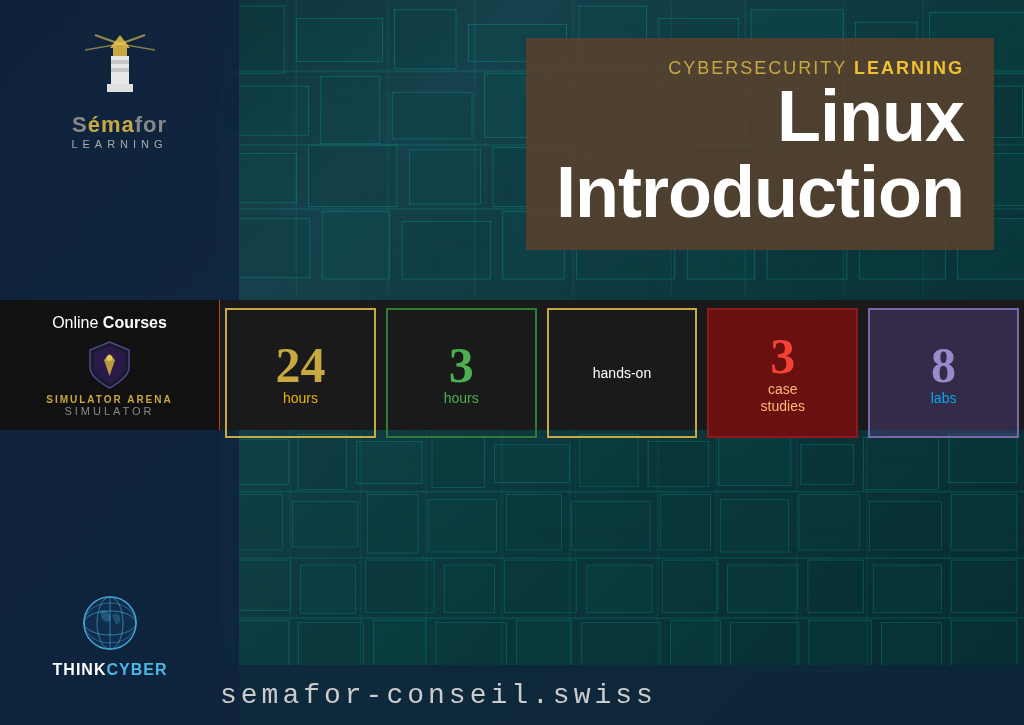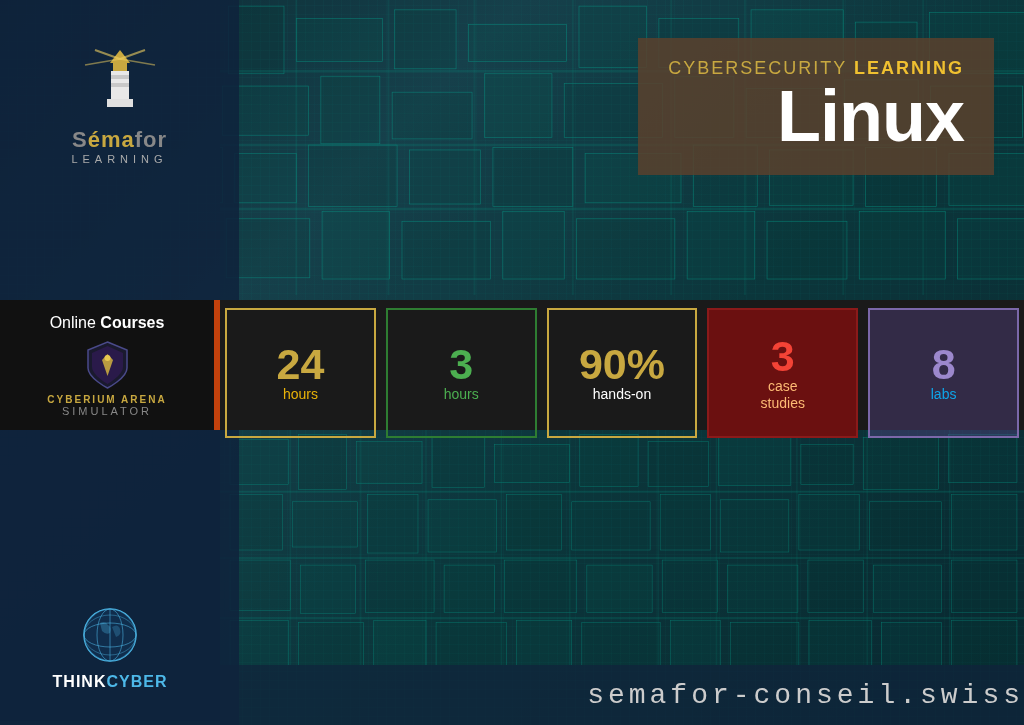--- a/index.html
+++ b/index.html
@@ -63,7 +63,7 @@
       display: flex;
       flex-direction: column;
       align-items: center;
-      padding-top: 45px;
+      padding-top: 30px;
     }
 
     

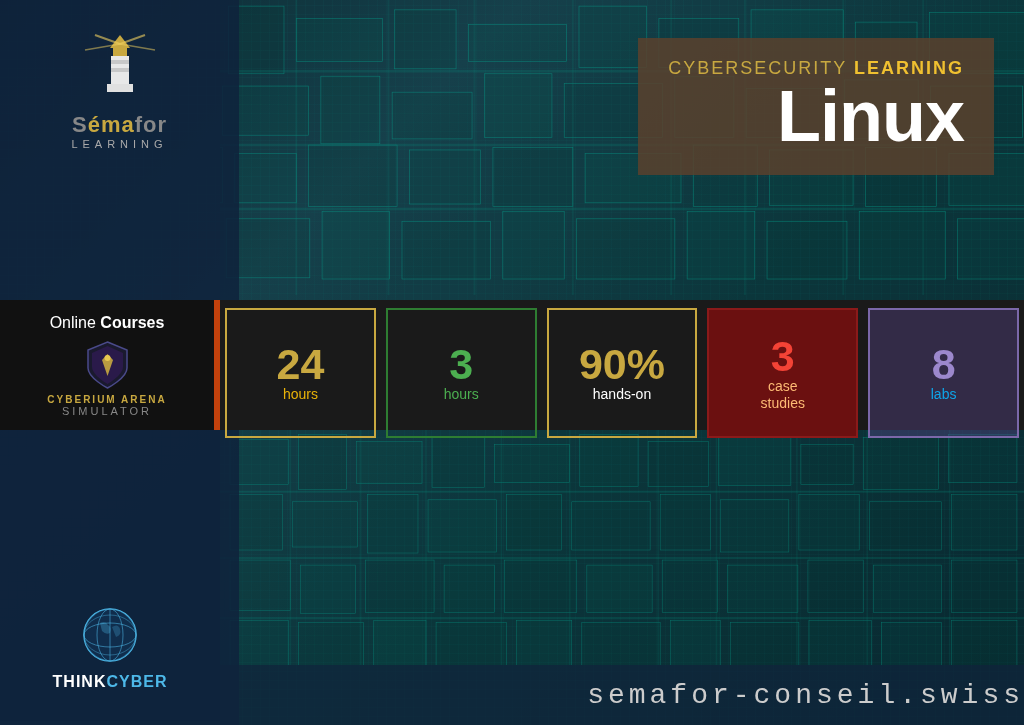--- a/index.html
+++ b/index.html
@@ -459,6 +459,7 @@
       </div>
       <div class="course-title">
         <span>Linux</span><br>
+        <span>Introduction</span>
       </div>
     </div>
   </div>

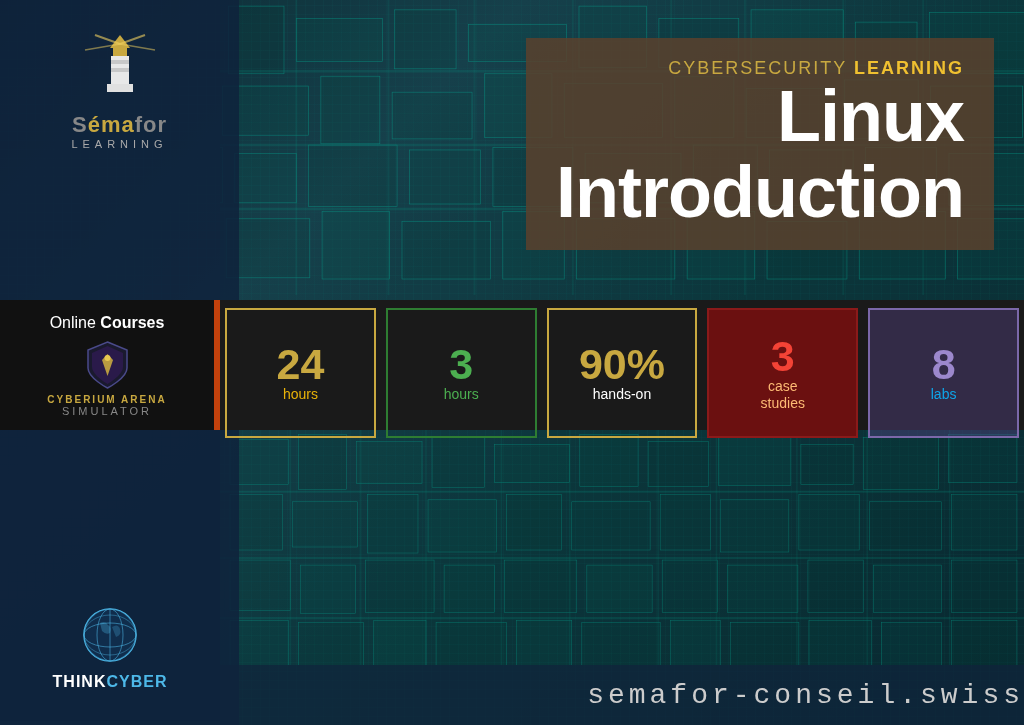--- a/index.html
+++ b/index.html
@@ -132,7 +132,7 @@
       align-items: center;
       justify-content: center;
       padding: 8px 12px;
-      border-right: 6px solid #c2410c;
+      border-right: 1px solid #c2410c;
     }
 
     .online-courses-label {

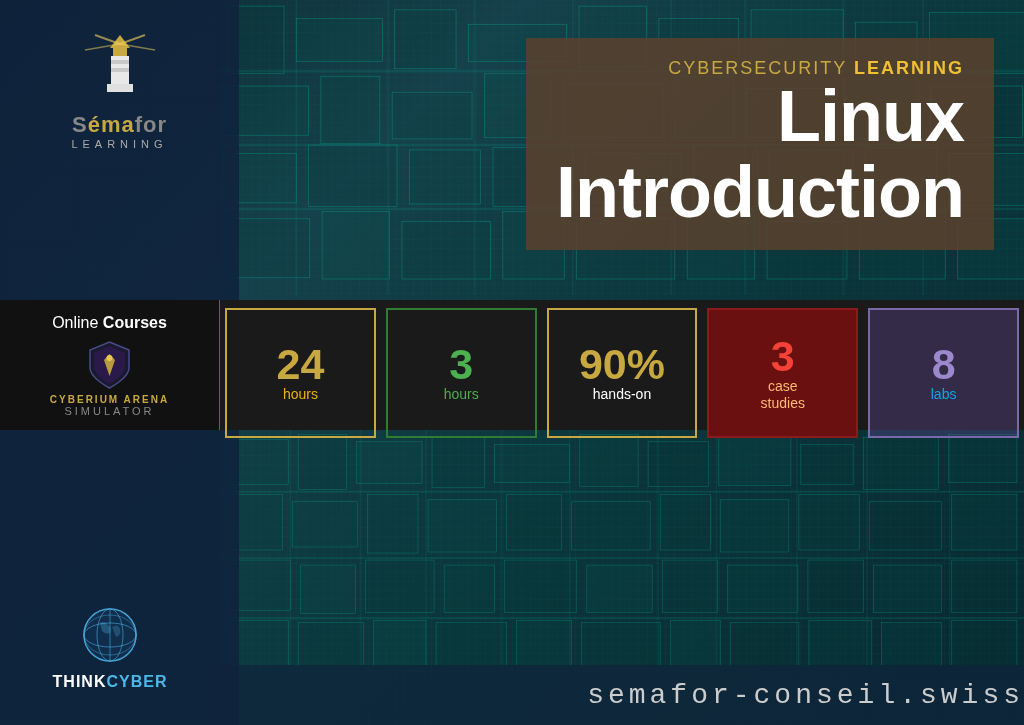--- a/index.html
+++ b/index.html
@@ -206,9 +206,10 @@
     }
 
     .stat-number {
-      font-size: 43px;
+      font-size: 50px;
       font-weight: 900;
       line-height: 1;
+      font-family: Liberation Serif, serif;
     }
 
     .stat-label {

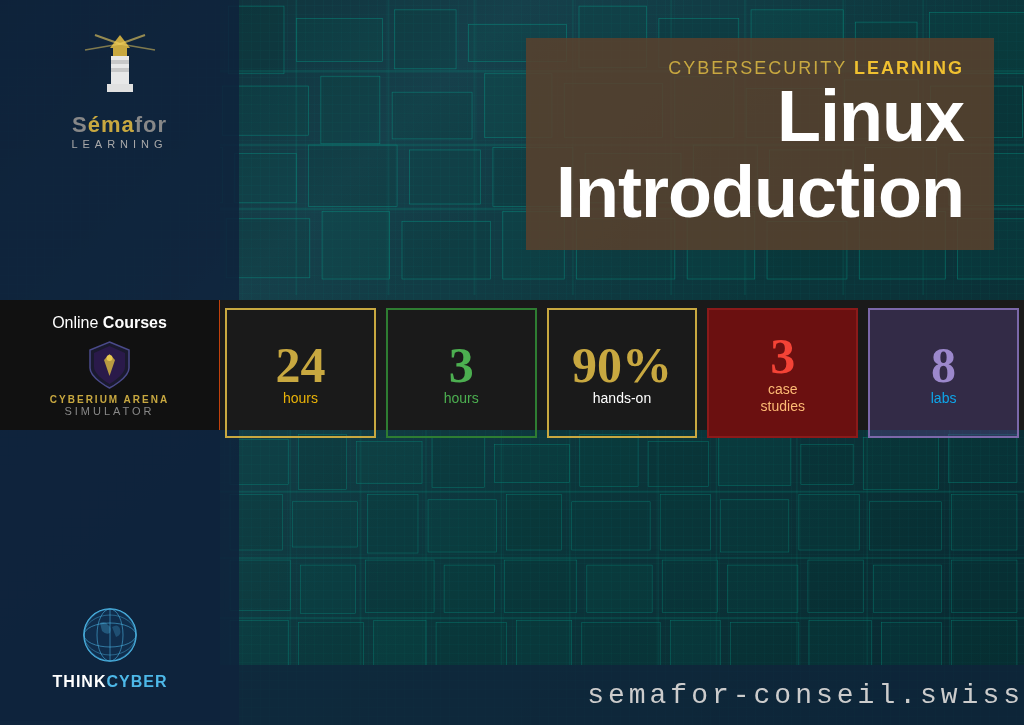--- a/index.html
+++ b/index.html
@@ -492,7 +492,6 @@
         <div class="stat-label">hours</div>
       </div>
       <div class="stat-item hands-on">
-        <div class="stat-number">90%</div>
         <div class="stat-label">hands-on</div>
       </div>
       <div class="stat-item case-studies">

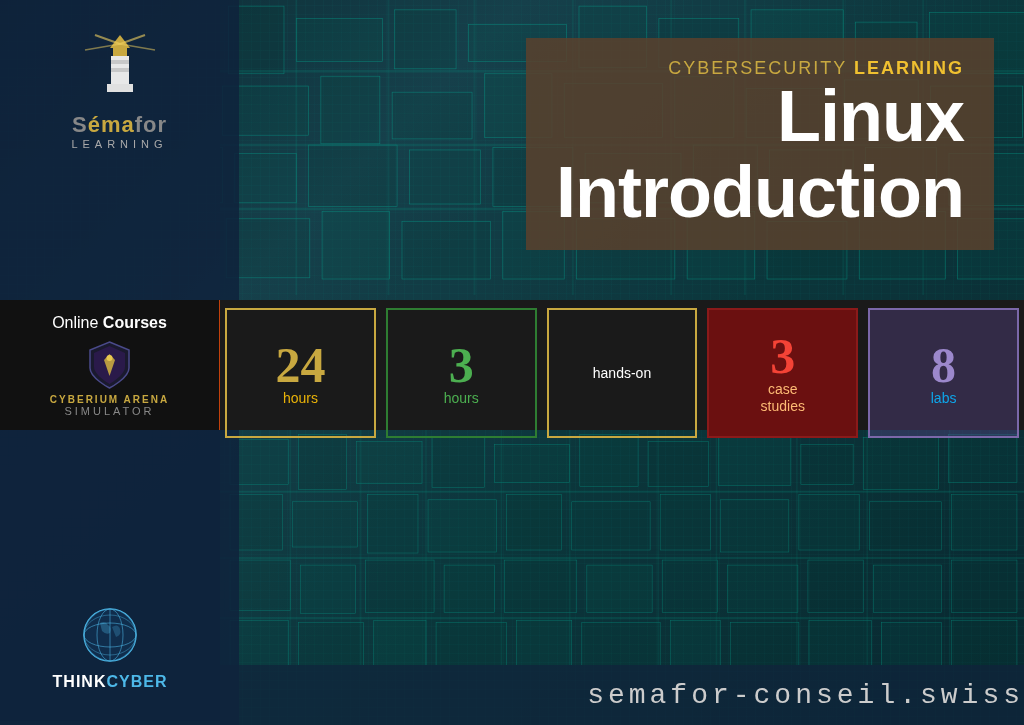--- a/index.html
+++ b/index.html
@@ -478,7 +478,7 @@
         <path d="M22.5,14 L28,20 L22.5,36 L17,20 Z" fill="#c8a840" opacity="0.9"></path>
         <circle cx="22.5" cy="18" r="3" fill="#e8c850"></circle>
       </svg>
-      <div class="cyberium-text">CYBERIUM ARENA</div>
+      <div class="cyberium-text">SIMULATOR ARENA</div>
       <div class="simulator-text">SIMULATOR</div>
     </div>
 

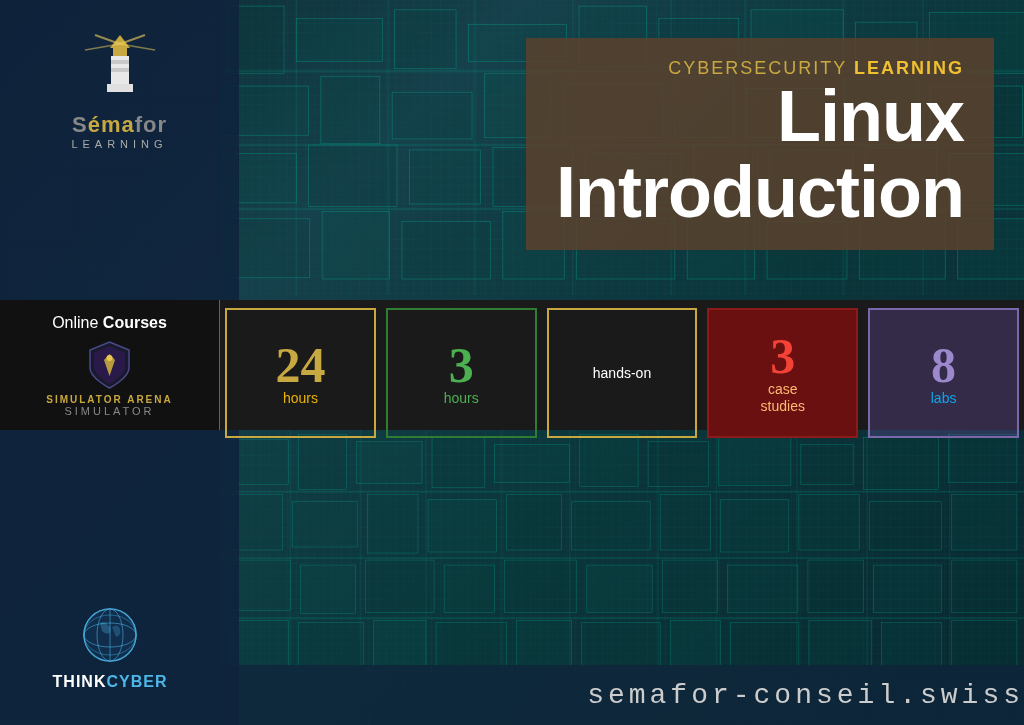--- a/index.html
+++ b/index.html
@@ -236,7 +236,7 @@
 
     .bottom-sidebar {
       position: absolute;
-      bottom: 4px; left: 0;
+      bottom: 16px; left: 0;
       width: 220px;
       height: 295px;
       background: rgba(15, 35, 60, 0.88);

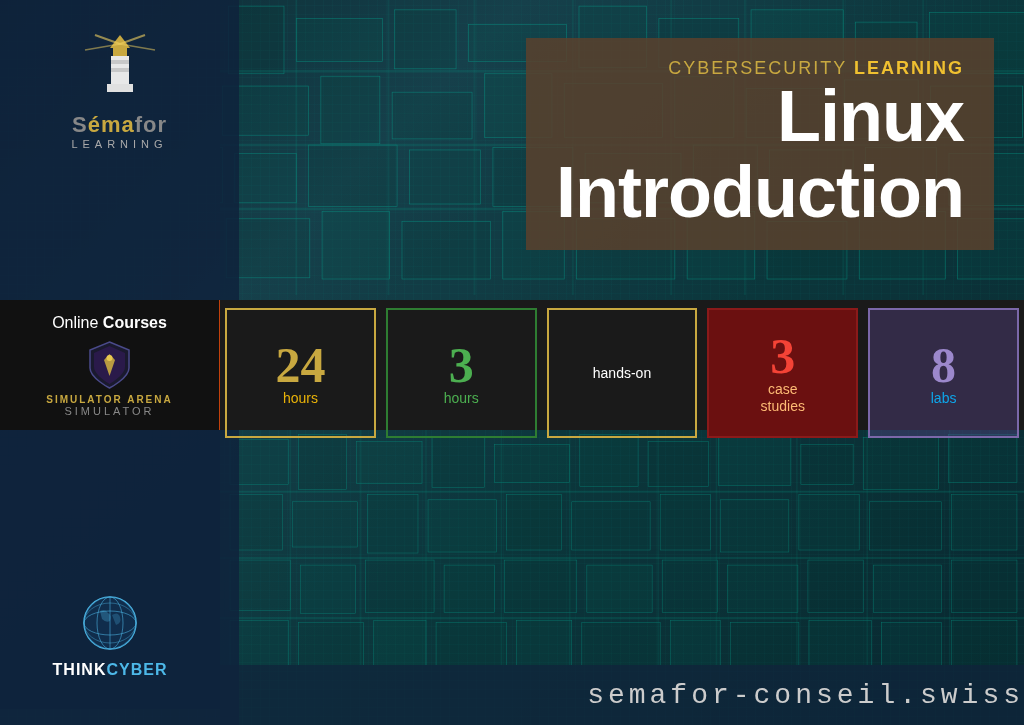--- a/index.html
+++ b/index.html
@@ -272,7 +272,7 @@
       z-index: 10;
       display: flex;
       align-items: center;
-      justify-content: flex-end;
+      justify-content: flex-start;
     }
 
     .domain-text {

